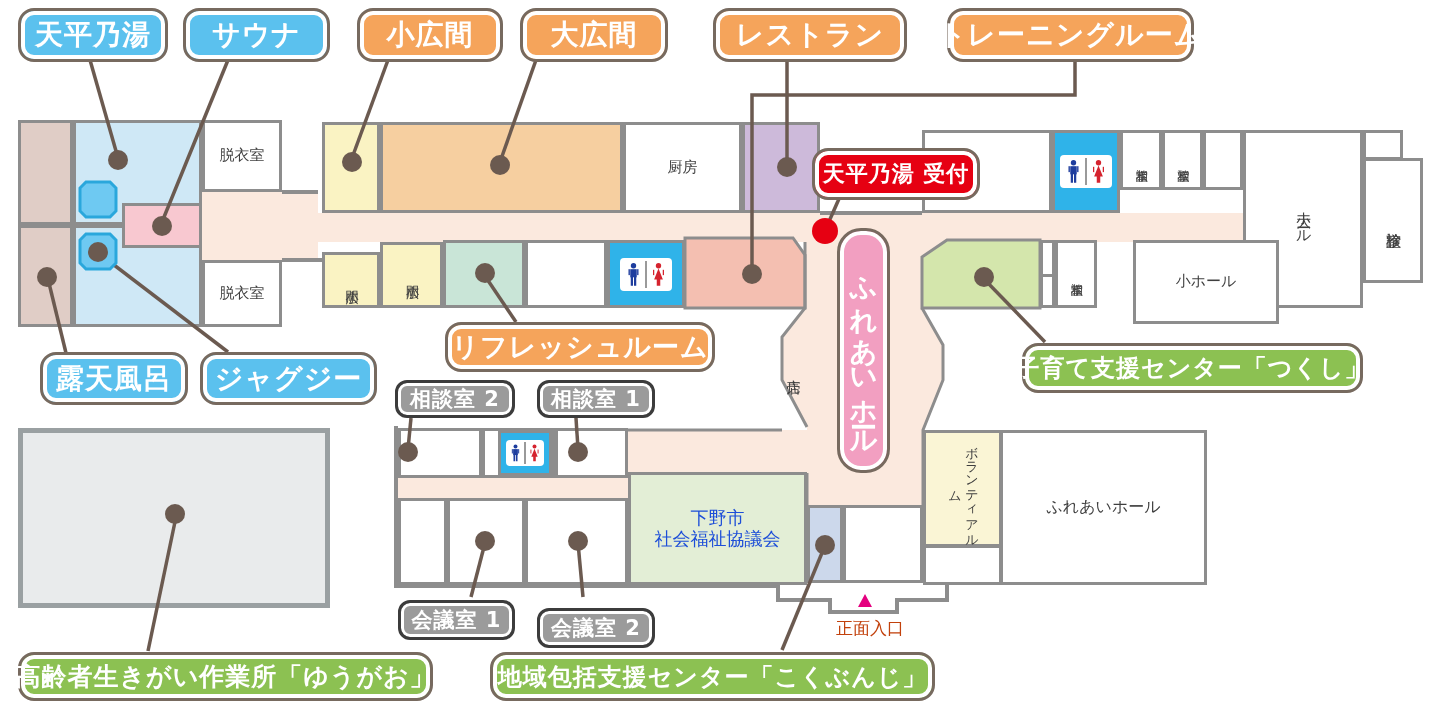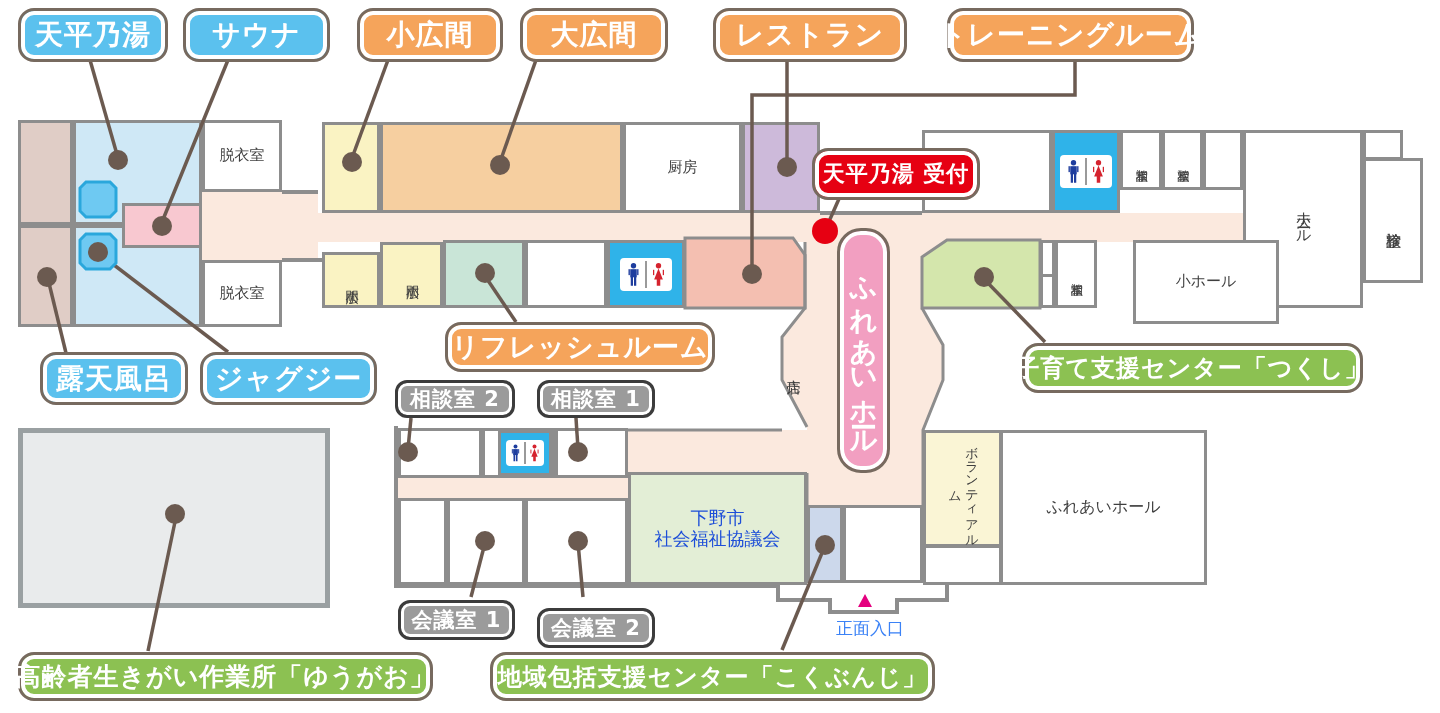--- a/index.html
+++ b/index.html
@@ -179,7 +179,7 @@
   <div class="room f-gray" style="left:18px;top:428px;width:312px;height:180px"></div>
 
   <div class="plain vt" style="left:783px;top:348px;width:22px;height:42px;font-size:14px">売店</div>
-  <div class="plain" style="left:820px;top:616px;width:100px;height:24px;font-size:17px;color:#3b82f6">正面入口</div>
+  <div class="plain" style="left:820px;top:616px;width:100px;height:24px;font-size:17px;color:#c2410c">正面入口</div>
 
   <svg class="layer" id="marks">
     <g stroke="#6b5a50" stroke-width="3.5" fill="none">

